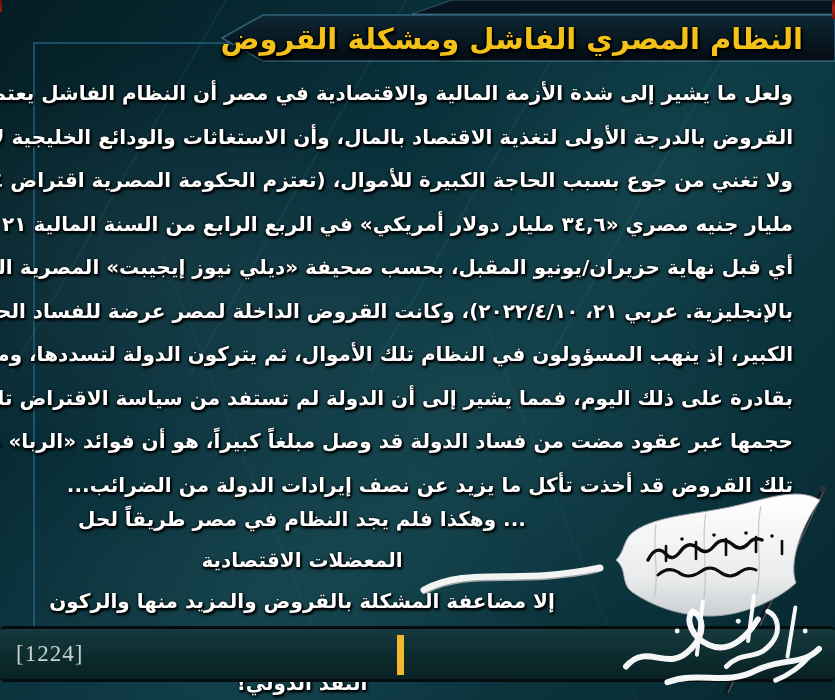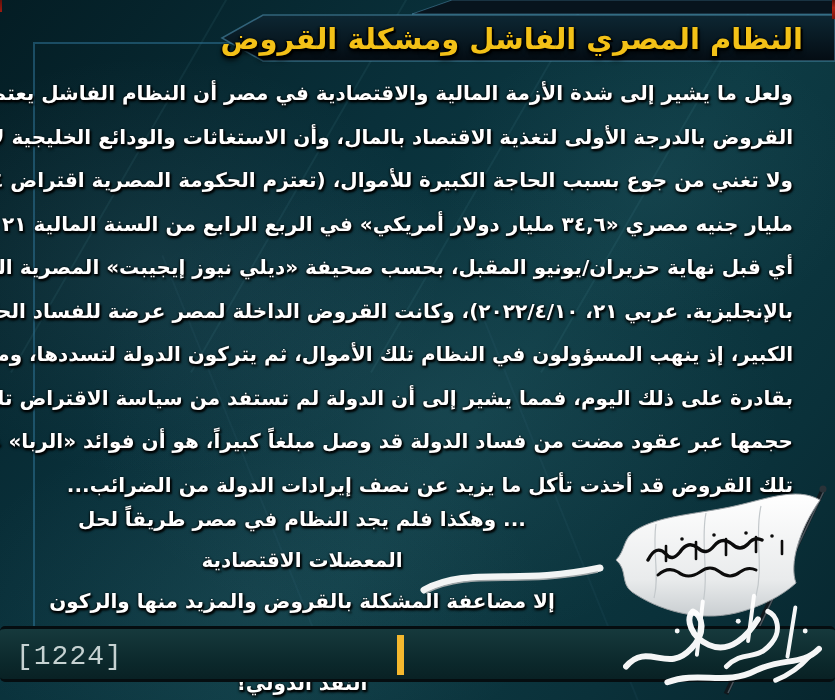--- a/index.html
+++ b/index.html
@@ -53,8 +53,8 @@
   }
   .badge{
     position:absolute;left:16px;top:641px;z-index:6;
-    font-family:Liberation Mono, monospace;
-    font-size:28px;color:#c6d2d2;letter-spacing:1px;
+    font-family:Liberation Serif, serif;
+    font-size:23px;color:#c6d2d2;letter-spacing:1px;
   }
   .accent-bar{position:absolute;left:397px;top:635px;width:7px;height:40px;background:#f4b82e;z-index:6;}
   .footer-text{

